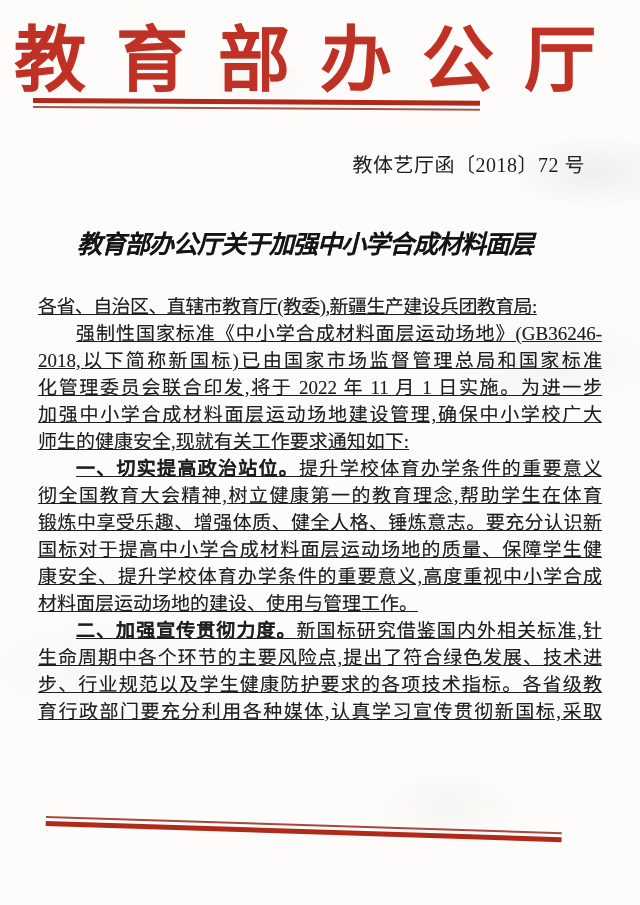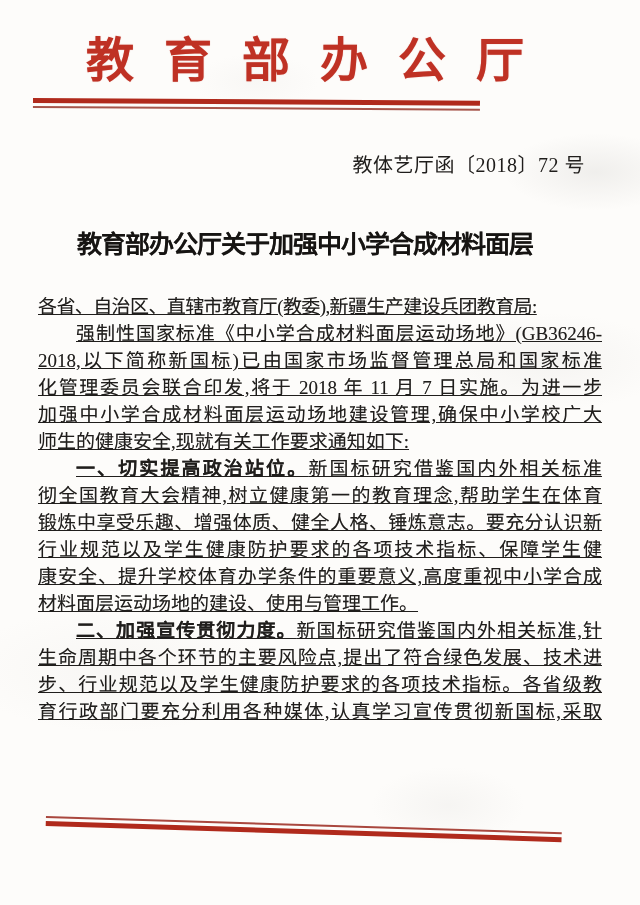--- a/index.html
+++ b/index.html
@@ -25,7 +25,7 @@
   .letterhead{
     margin-top:26px;
     text-align:center;
-    font-size:48px;
+    font-size:72px;
     line-height:70px;
     font-weight:700;
     letter-spacing:30px;

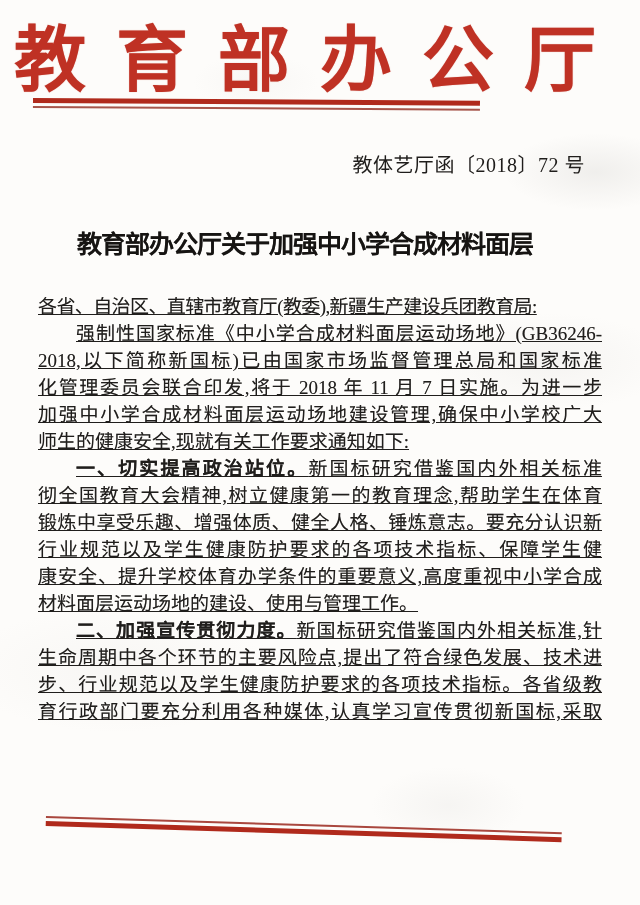--- a/index.html
+++ b/index.html
@@ -65,6 +65,7 @@
     letter-spacing:-1px;
     color:#161412;
     text-shadow:0 0 .5px rgba(0,0,0,.6);
+    font-style:italic;
   }
   
   .body{

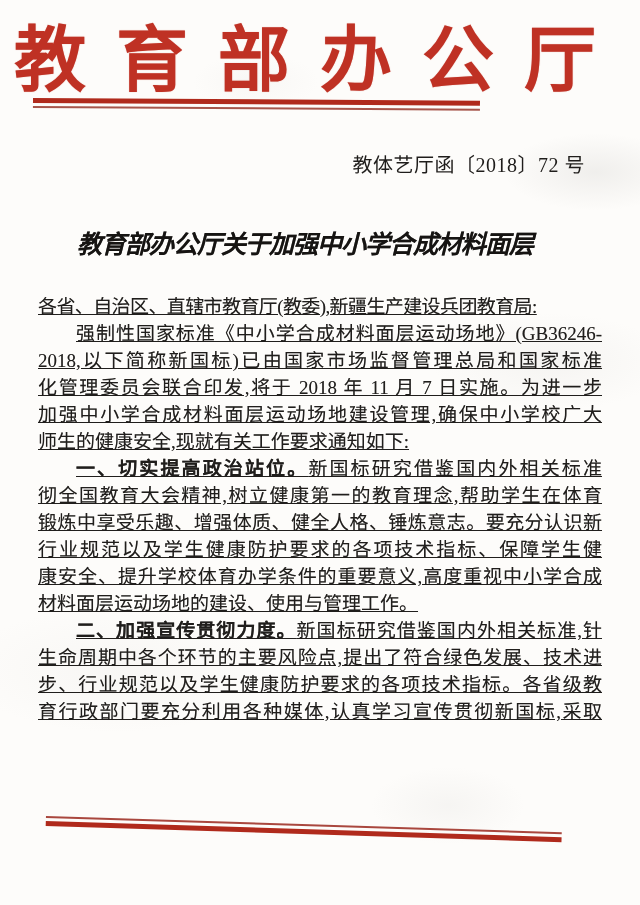--- a/index.html
+++ b/index.html
@@ -129,7 +129,7 @@
     <div id="body-lines">
         <div class="bline indent fill"><span class="seg">强制性国家标准《中小学合成材料面层运动场地》(GB36246-</span></div>
         <div class="bline fill"><span class="seg">2018,以下简称新国标)已由国家市场监督管理总局和国家标准</span></div>
-        <div class="bline fill"><span class="seg">化管理委员会联合印发,将于 2018 年 11 月 7 日实施。为进一步</span></div>
+        <div class="bline fill"><span class="seg">化管理委员会联合印发,将于 2022 年 11 月 1 日实施。为进一步</span></div>
         <div class="bline fill"><span class="seg">加强中小学合成材料面层运动场地建设管理,确保中小学校广大</span></div>
         <div class="bline"><span class="seg">师生的健康安全,现就有关工作要求通知如下:</span></div>
         <div class="bline indent fill"><span class="seg bold">一、切实提高政治站位。</span><span class="seg">新国标研究借鉴国内外相关标准</span></div>

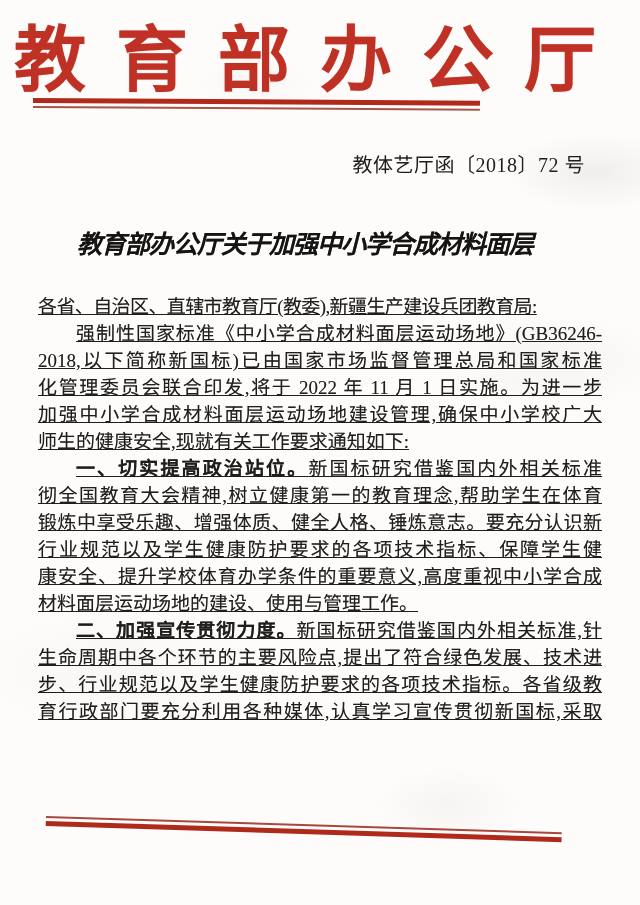--- a/index.html
+++ b/index.html
@@ -132,7 +132,7 @@
         <div class="bline fill"><span class="seg">化管理委员会联合印发,将于 2022 年 11 月 1 日实施。为进一步</span></div>
         <div class="bline fill"><span class="seg">加强中小学合成材料面层运动场地建设管理,确保中小学校广大</span></div>
         <div class="bline"><span class="seg">师生的健康安全,现就有关工作要求通知如下:</span></div>
-        <div class="bline indent fill"><span class="seg bold">一、切实提高政治站位。</span><span class="seg">新国标研究借鉴国内外相关标准</span></div>
+        <div class="bline indent fill"><span class="seg bold">一、切实提高政治站位。</span><span class="seg">提升学校体育办学条件的重要意义</span></div>
         <div class="bline fill"><span class="seg">彻全国教育大会精神,树立健康第一的教育理念,帮助学生在体育</span></div>
         <div class="bline fill"><span class="seg">锻炼中享受乐趣、增强体质、健全人格、锤炼意志。要充分认识新</span></div>
         <div class="bline fill"><span class="seg">行业规范以及学生健康防护要求的各项技术指标、保障学生健</span></div>

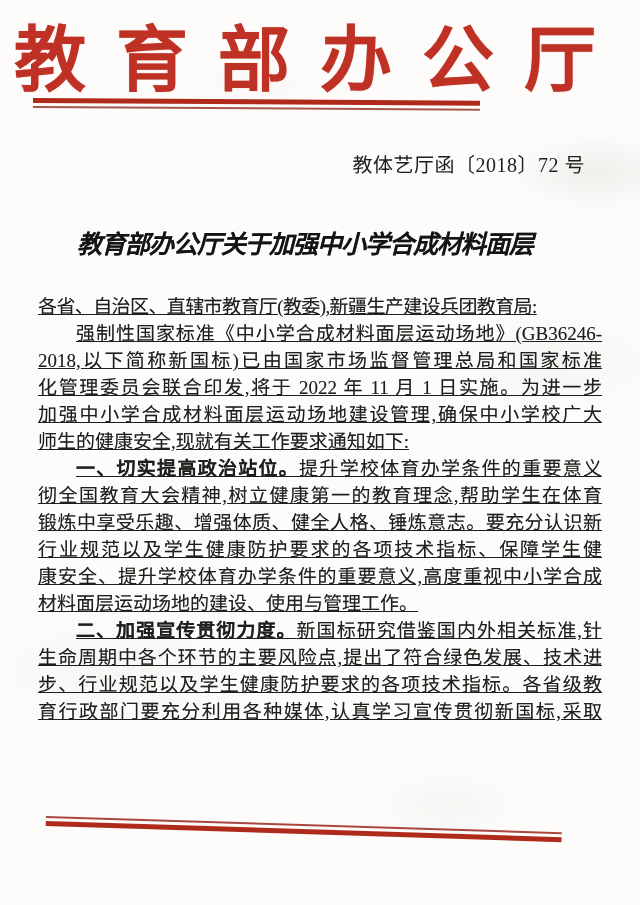--- a/index.html
+++ b/index.html
@@ -135,7 +135,7 @@
         <div class="bline indent fill"><span class="seg bold">一、切实提高政治站位。</span><span class="seg">提升学校体育办学条件的重要意义</span></div>
         <div class="bline fill"><span class="seg">彻全国教育大会精神,树立健康第一的教育理念,帮助学生在体育</span></div>
         <div class="bline fill"><span class="seg">锻炼中享受乐趣、增强体质、健全人格、锤炼意志。要充分认识新</span></div>
-        <div class="bline fill"><span class="seg">行业规范以及学生健康防护要求的各项技术指标、保障学生健</span></div>
+        <div class="bline fill"><span class="seg">国标对于提高中小学合成材料面层运动场地的质量、保障学生健</span></div>
         <div class="bline fill"><span class="seg">康安全、提升学校体育办学条件的重要意义,高度重视中小学合成</span></div>
         <div class="bline"><span class="seg">材料面层运动场地的建设、使用与管理工作。</span></div>
         <div class="bline indent fill"><span class="seg bold">二、加强宣传贯彻力度。</span><span class="seg">新国标研究借鉴国内外相关标准,针</span></div>

